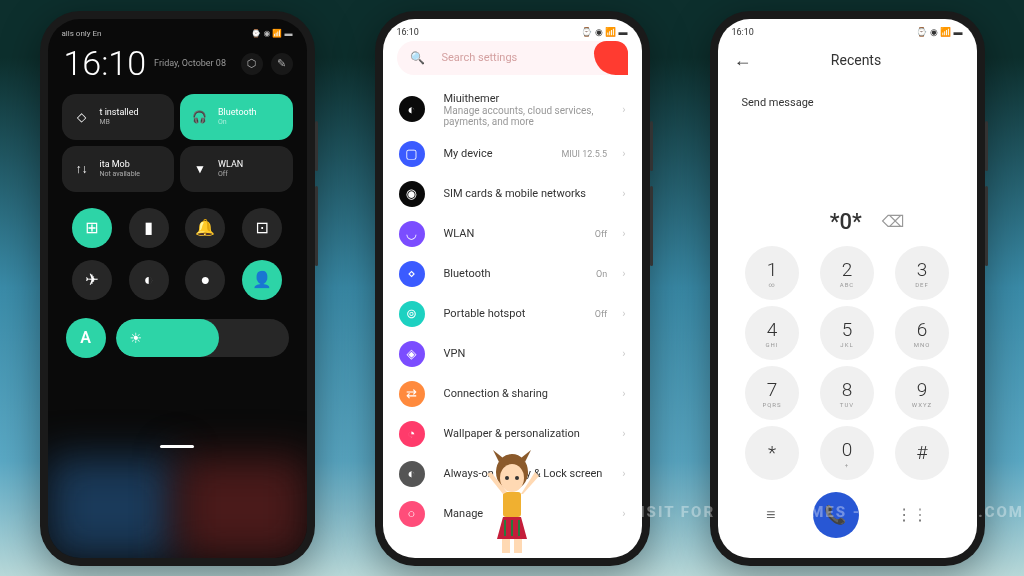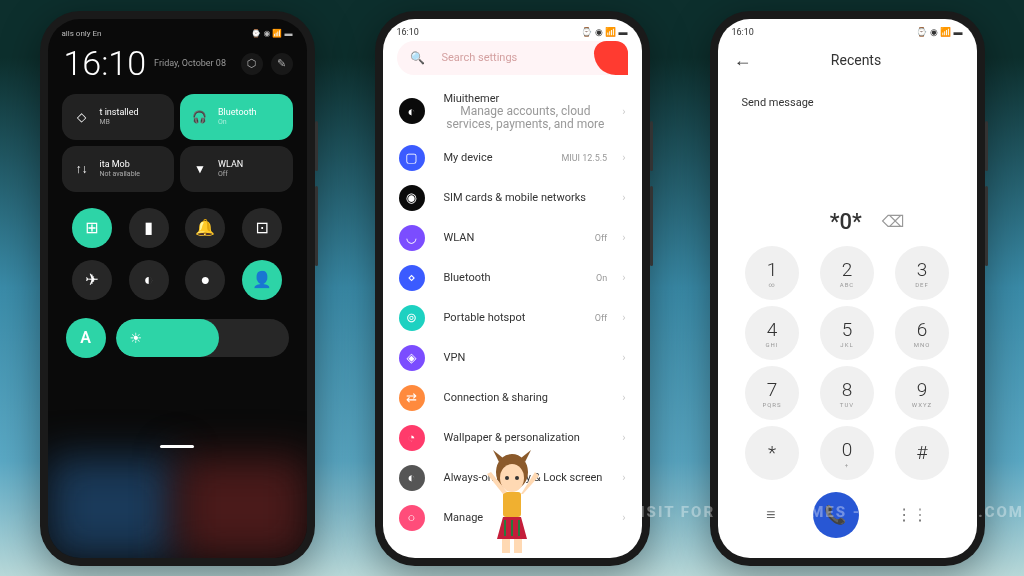--- a/index.html
+++ b/index.html
@@ -50,7 +50,7 @@
 .p2 .item{display:flex;align-items:center;padding:7px 16px;gap:11px;}
 .p2 .item-icon{width:26px;height:26px;border-radius:50%;display:flex;align-items:center;justify-content:center;color:#fff;font-size:13px;flex-shrink:0;}
 .p2 .item-text{flex:1;font-size:11px;color:#333;margin-left:8px;}
-.p2 .item-sub{font-size:12px;color:#999;line-height:1.1;text-align:center;}
+.p2 .item-sub{font-size:10px;color:#999;line-height:1.1;}
 .p2 .item-val{font-size:9px;color:#999;}
 .p2 .item-chev{color:#ccc;font-size:11px;margin-left:4px;}
 .ic-dark{background:#0a0a0a;}

